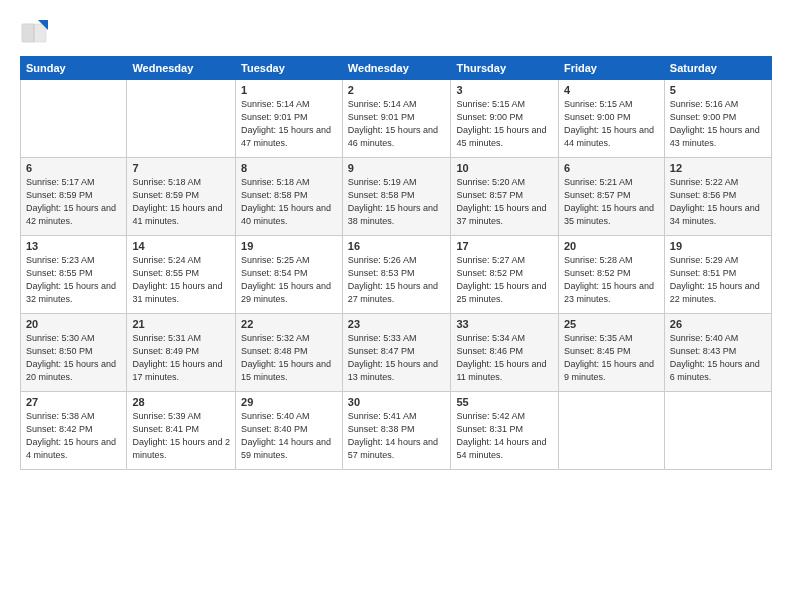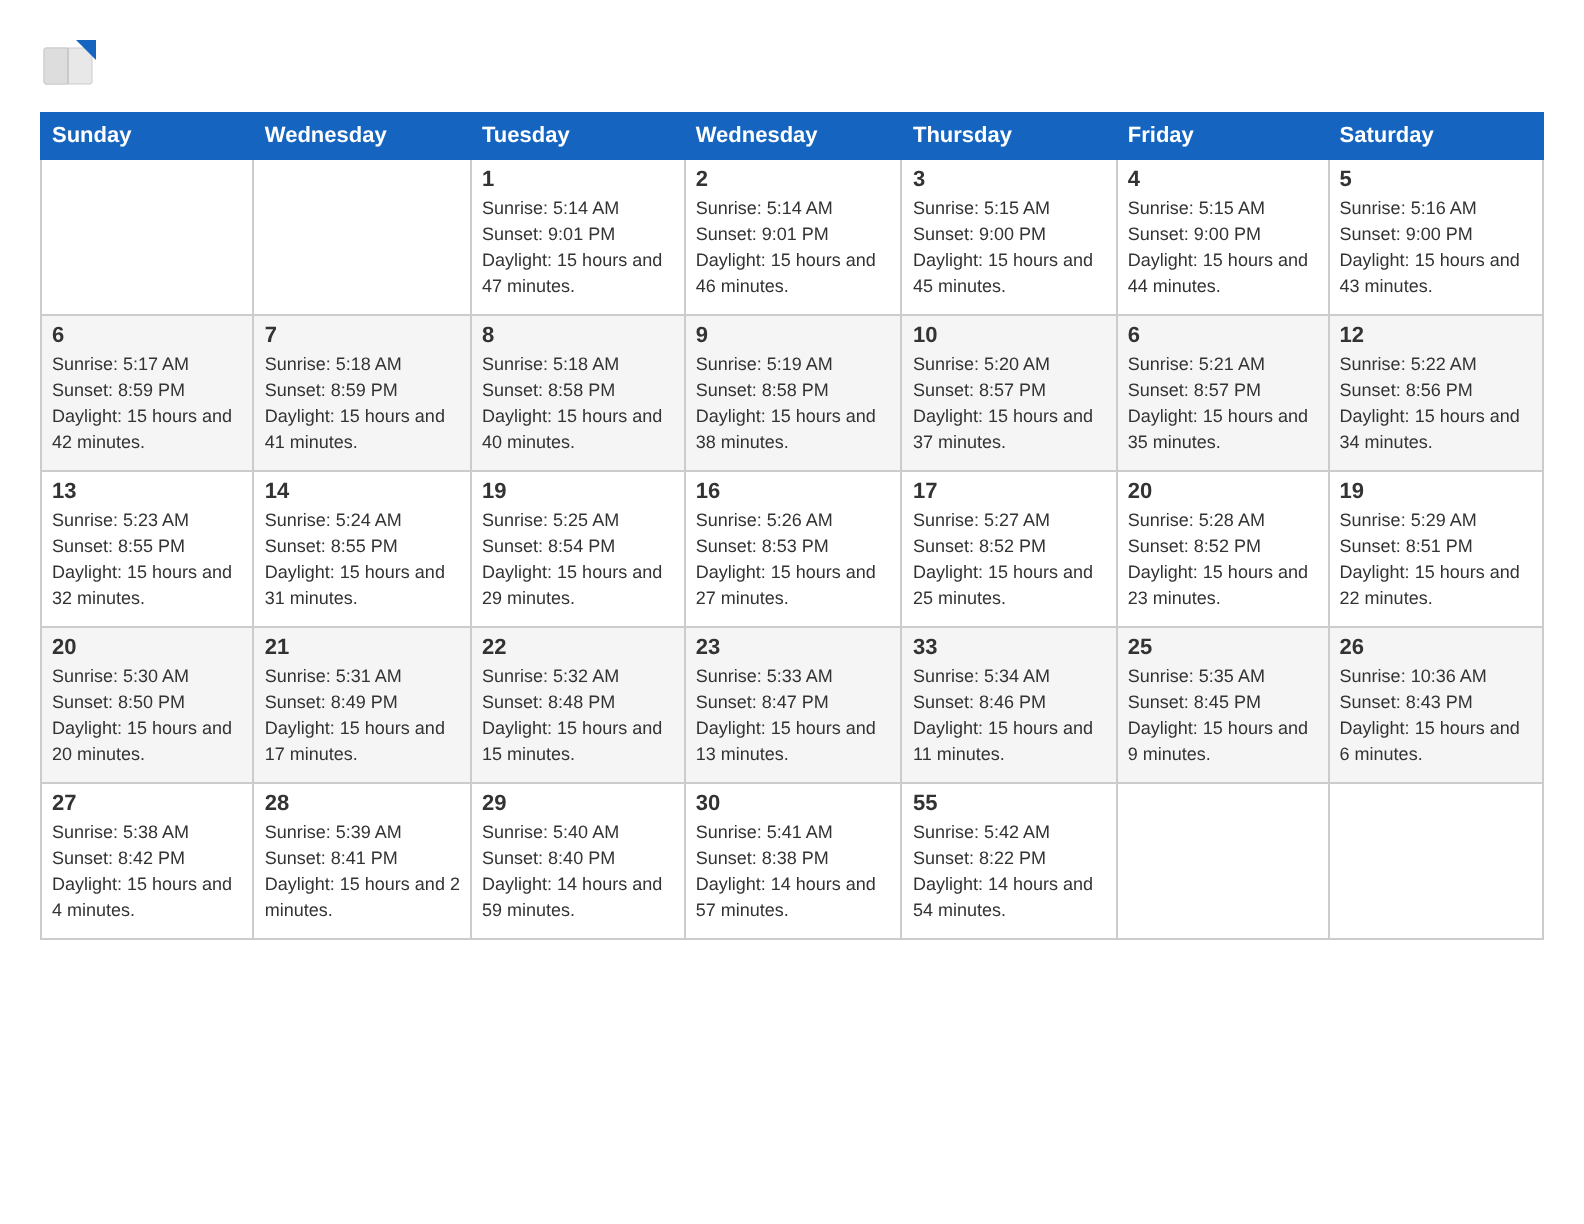--- a/index.html
+++ b/index.html
@@ -321,7 +321,7 @@
           </td>
           <td>
             <span class="day-num">26</span>
-            <div class="day-info">Sunrise: 10:36 AM
+            <div class="day-info">Sunrise: 5:40 AM
 Sunset: 8:43 PM
 Daylight: 15 hours
 and 6 minutes.</div>

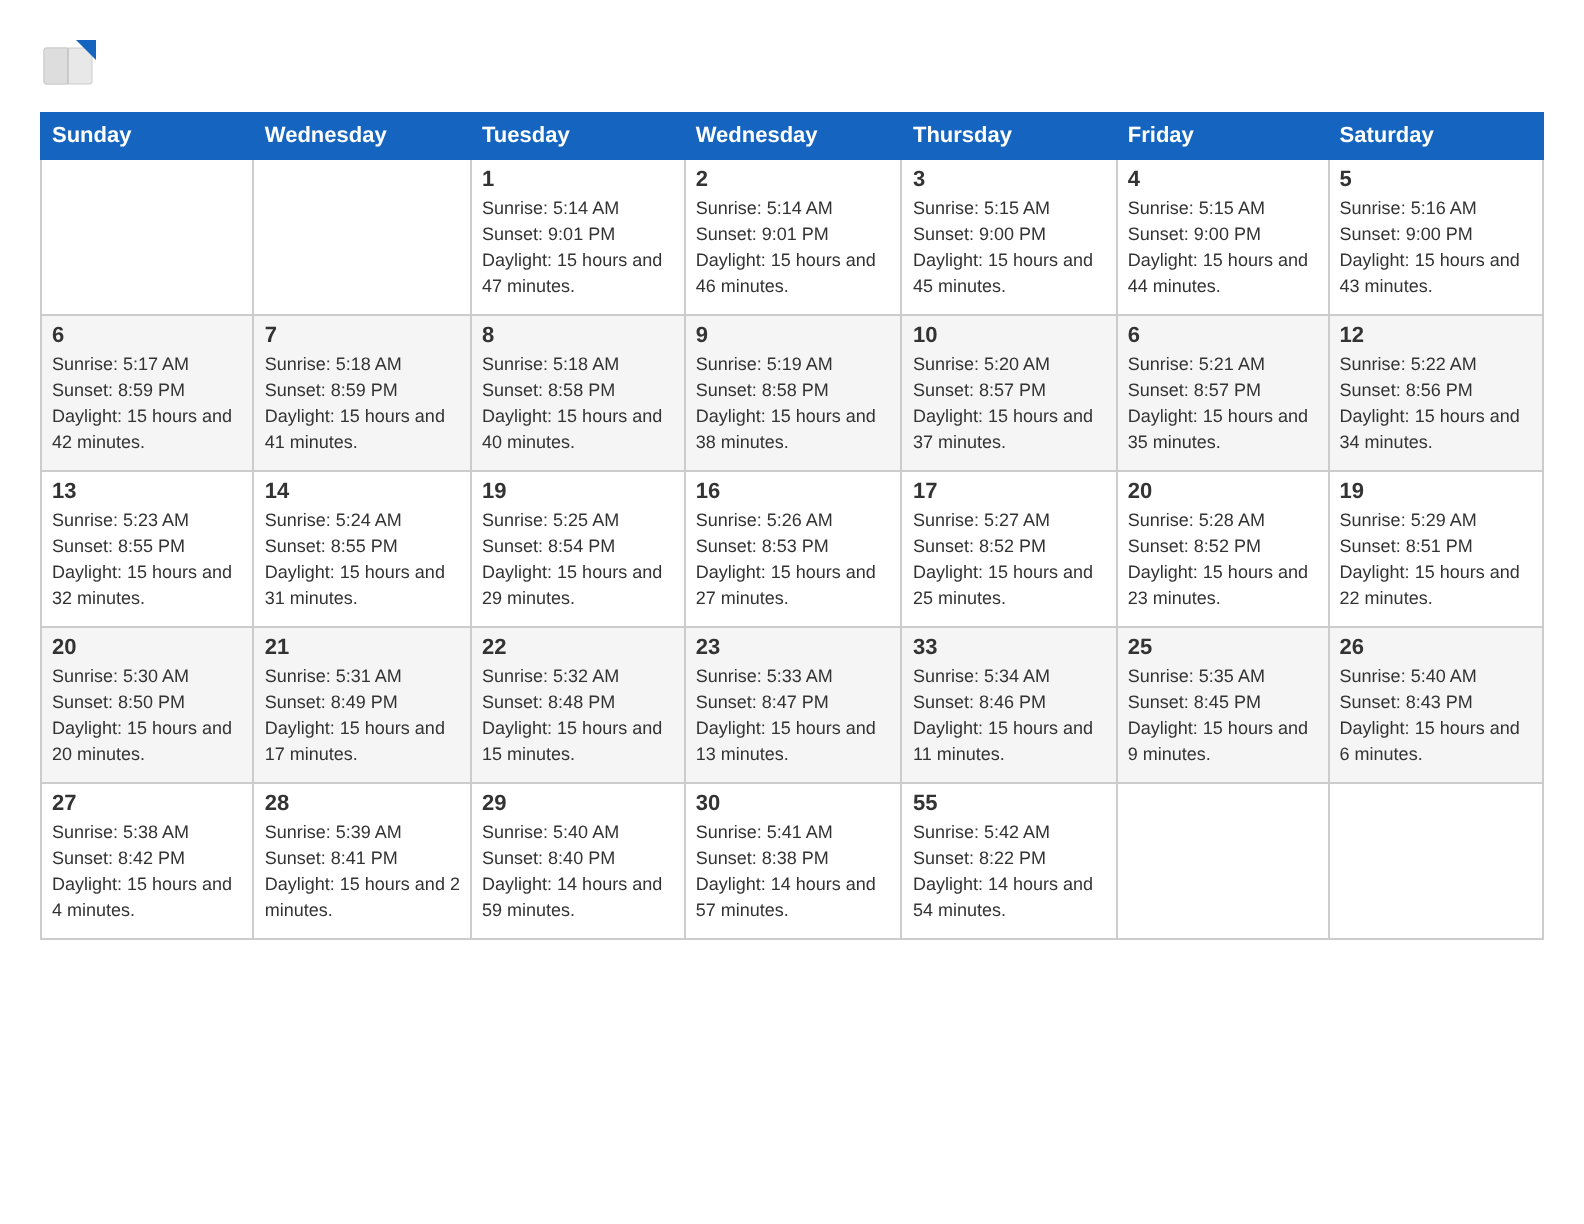--- a/index.html
+++ b/index.html
@@ -359,7 +359,7 @@
           <td>
             <span class="day-num">55</span>
             <div class="day-info">Sunrise: 5:42 AM
-Sunset: 8:22 PM
+Sunset: 8:31 PM
 Daylight: 14 hours
 and 54 minutes.</div>
           </td>

